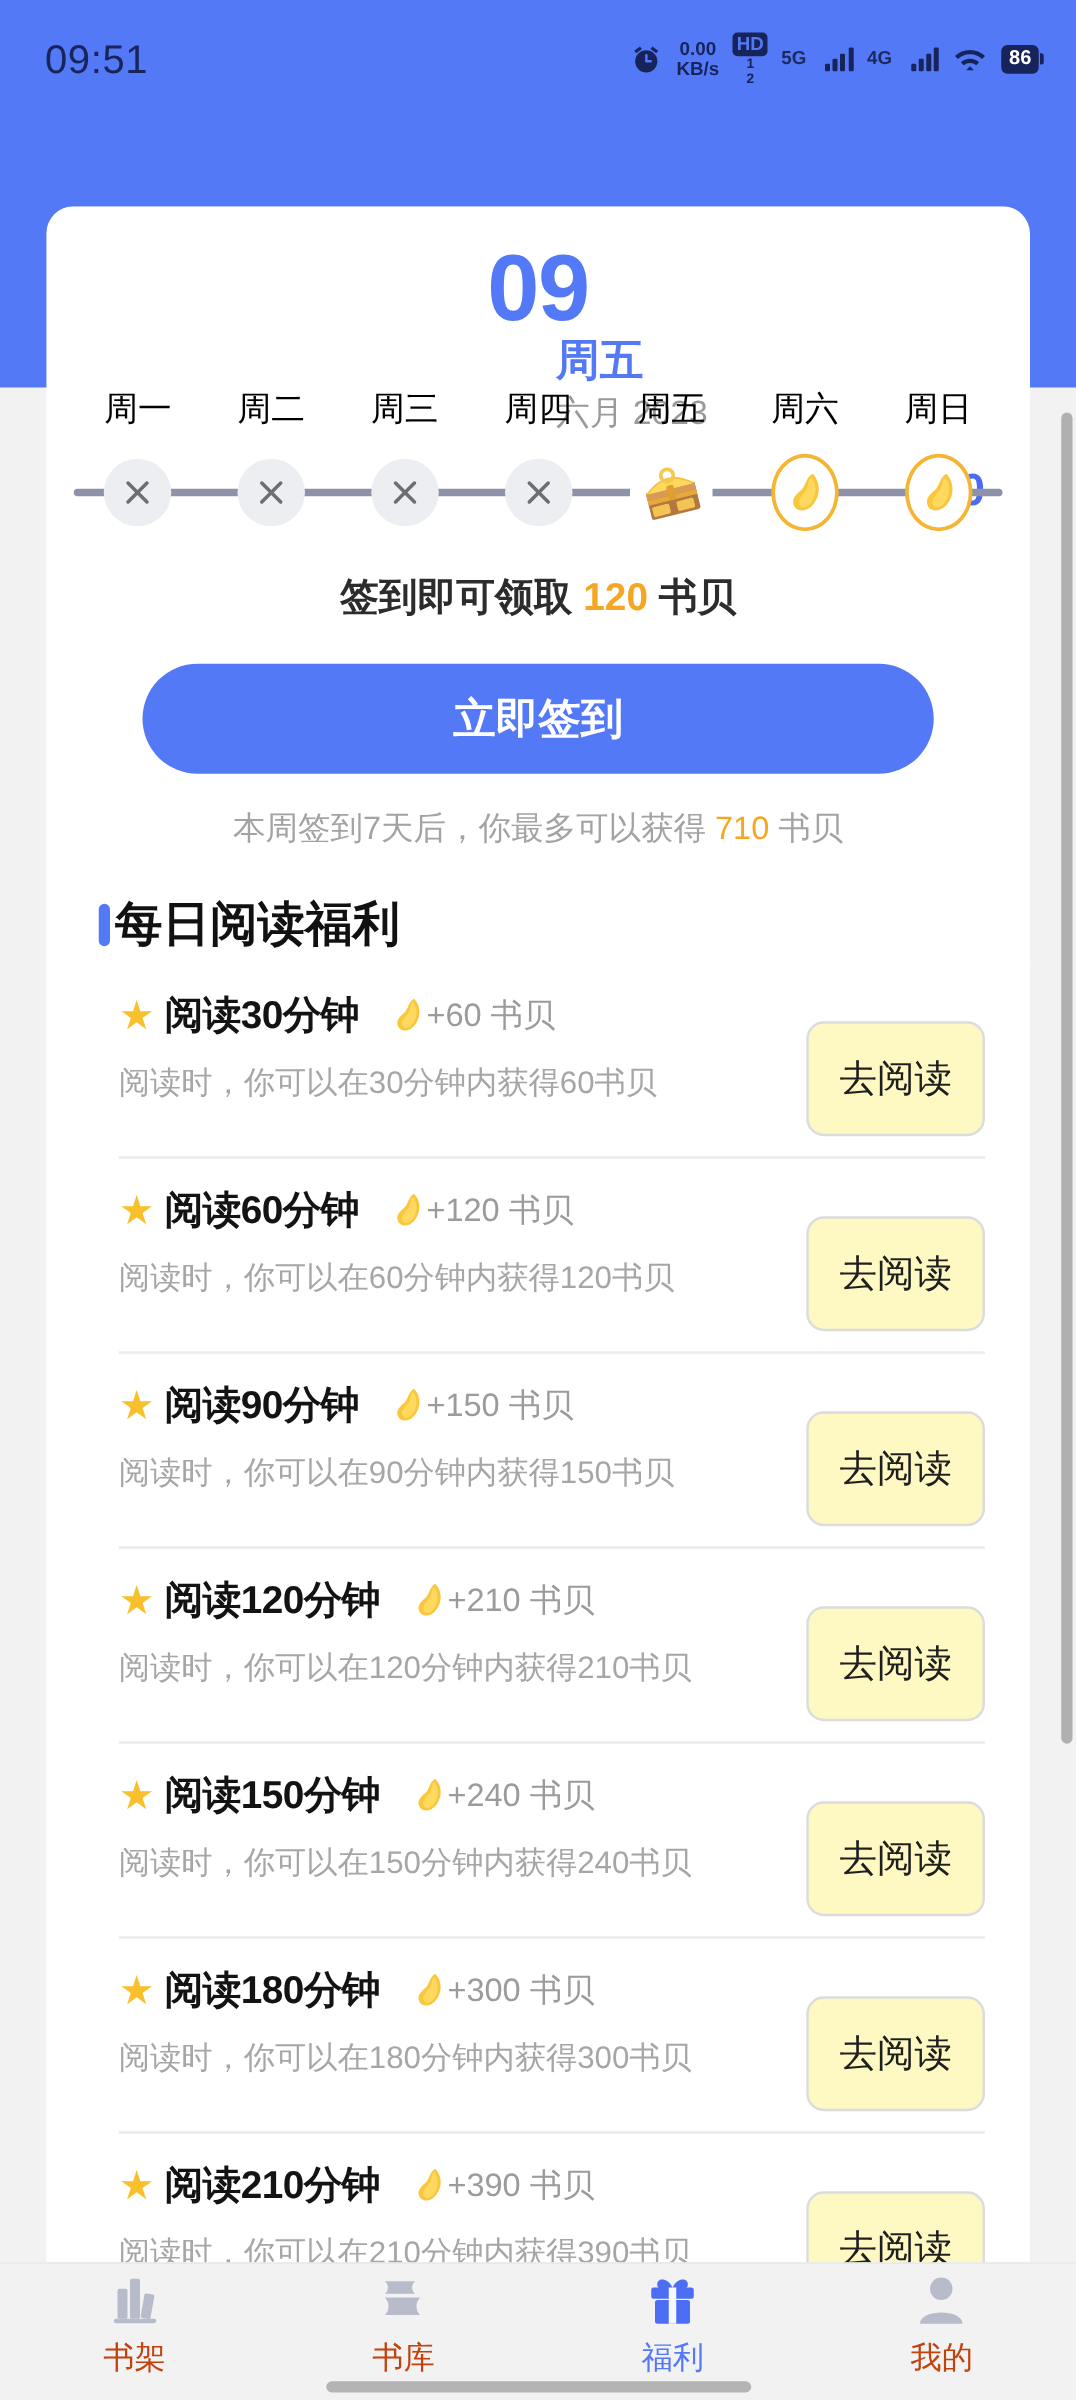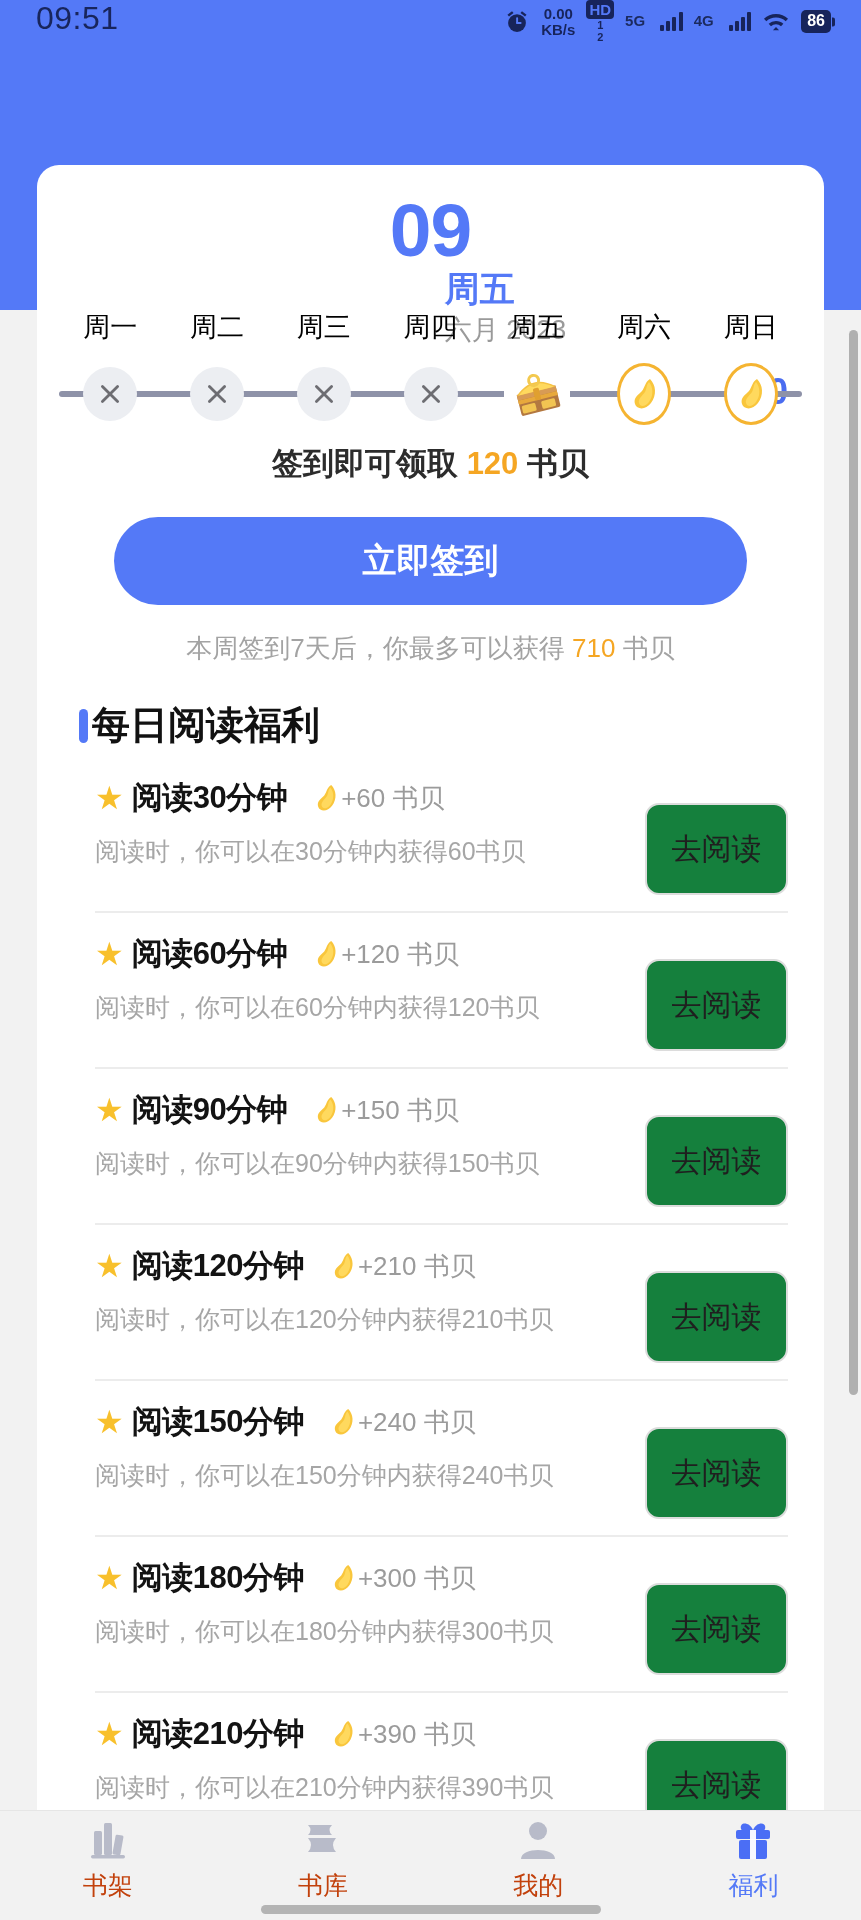--- a/index.html
+++ b/index.html
@@ -24,7 +24,7 @@
   .status-bar {
     position: absolute; left: 0; top: 0;
     width: 861px; height: 95px;
-    display: flex; align-items: flex-start;
+    display: flex; align-items: center;
     padding: 0 30px 0 36px;
     color: #1b2a5e;
   }

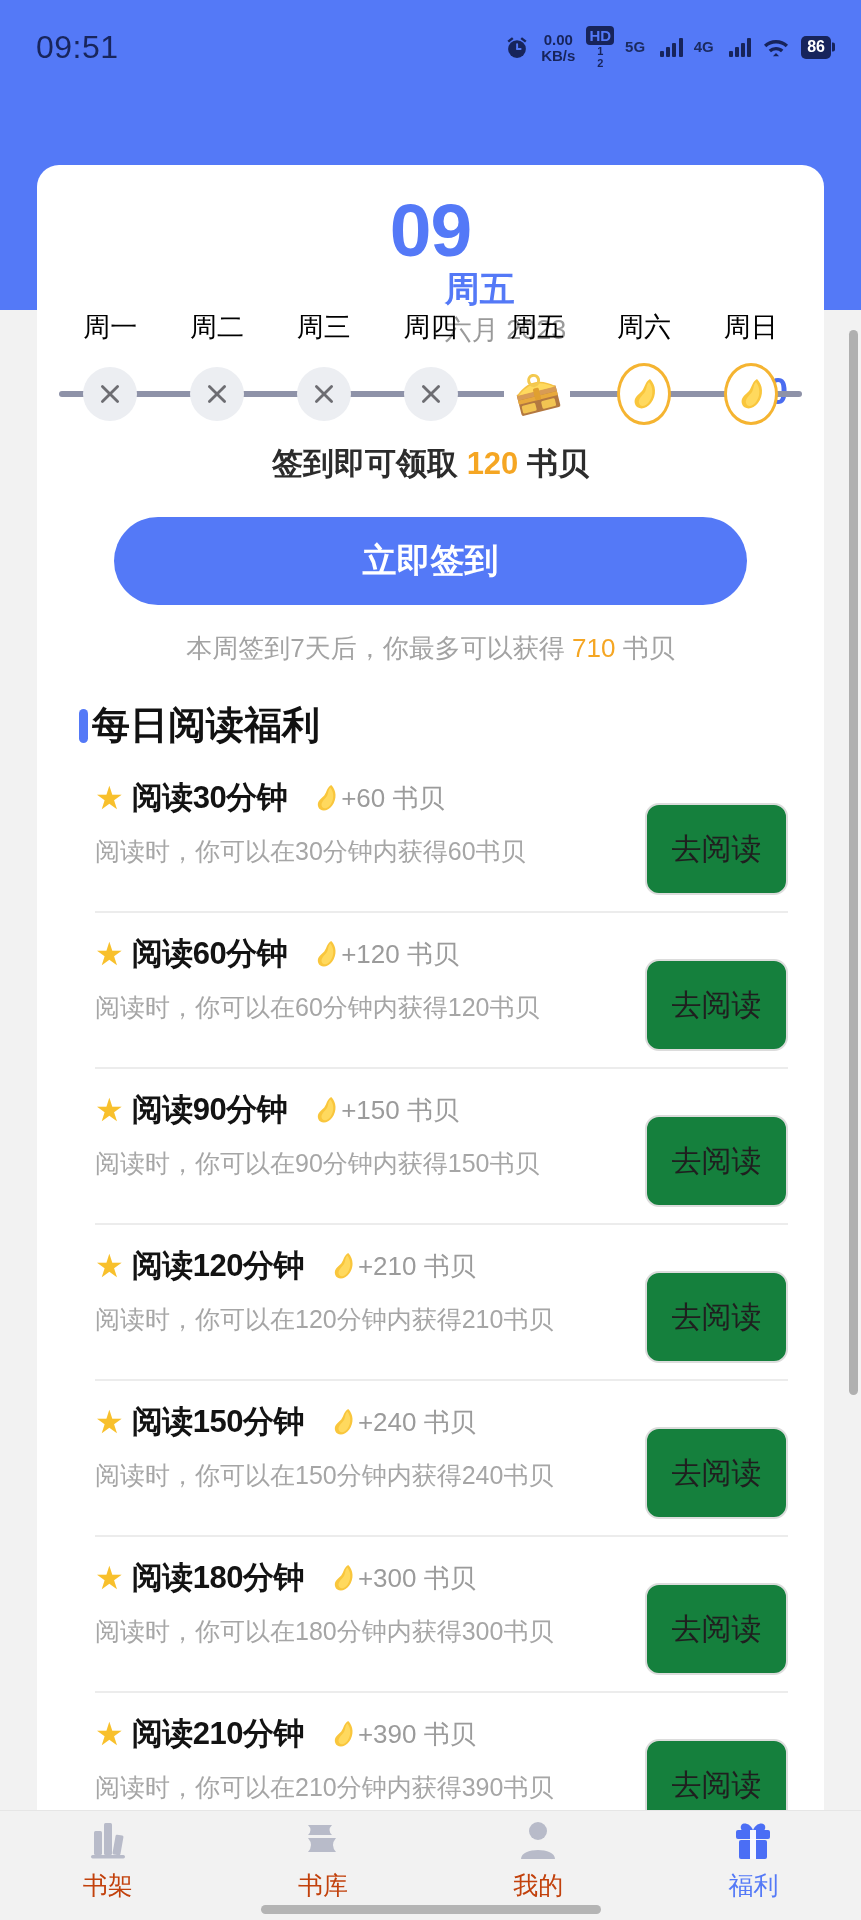--- a/index.html
+++ b/index.html
@@ -144,7 +144,7 @@
   }
 
   .claim-text {
-    text-align: center; margin-top: 10px;
+    text-align: center; margin-top: 24px;
     font-size: 31px; font-weight: 700; color: #2c2c2c;
   }
   .claim-text .amt { color: #f5a623; }

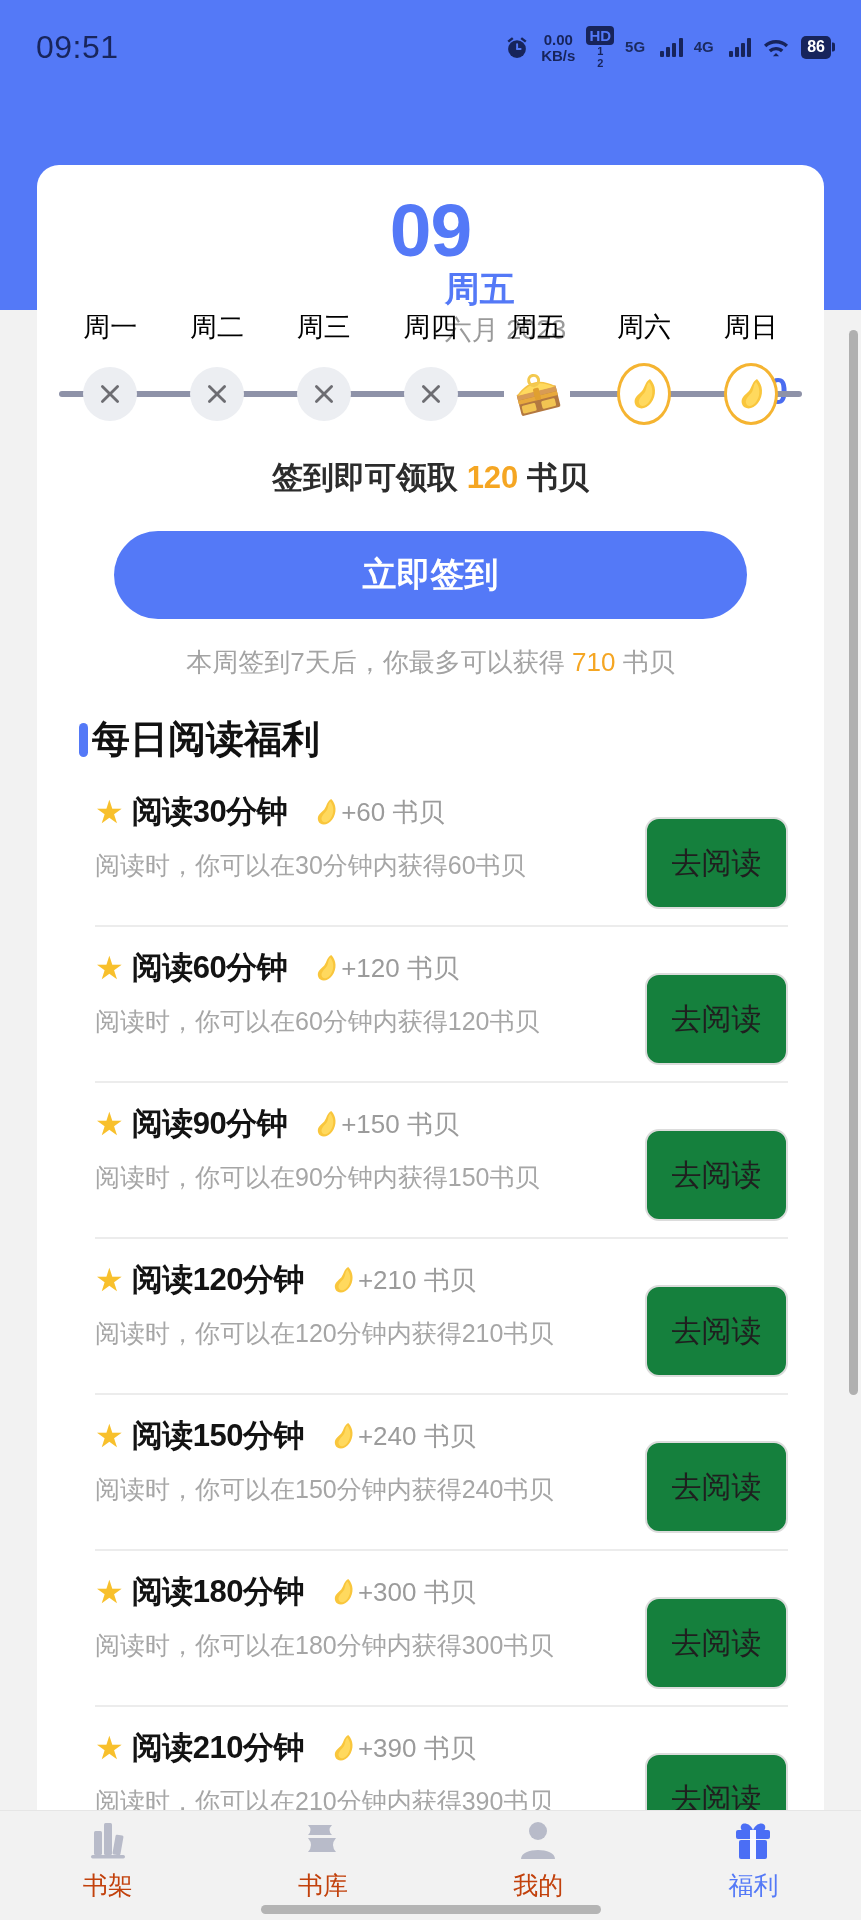--- a/index.html
+++ b/index.html
@@ -211,7 +211,7 @@
     flex: 0 0 auto;
     width: 143px; height: 92px;
     margin-top: 26px; margin-left: 16px;
-    background: #15803d; border: 2px solid #dcdcdc; border-radius: 14px;
+    background: #fef9c3; border: 2px solid #dcdcdc; border-radius: 14px;
     font-size: 30px; color: #1f1f1f; font-family: inherit;
     cursor: pointer;
   }

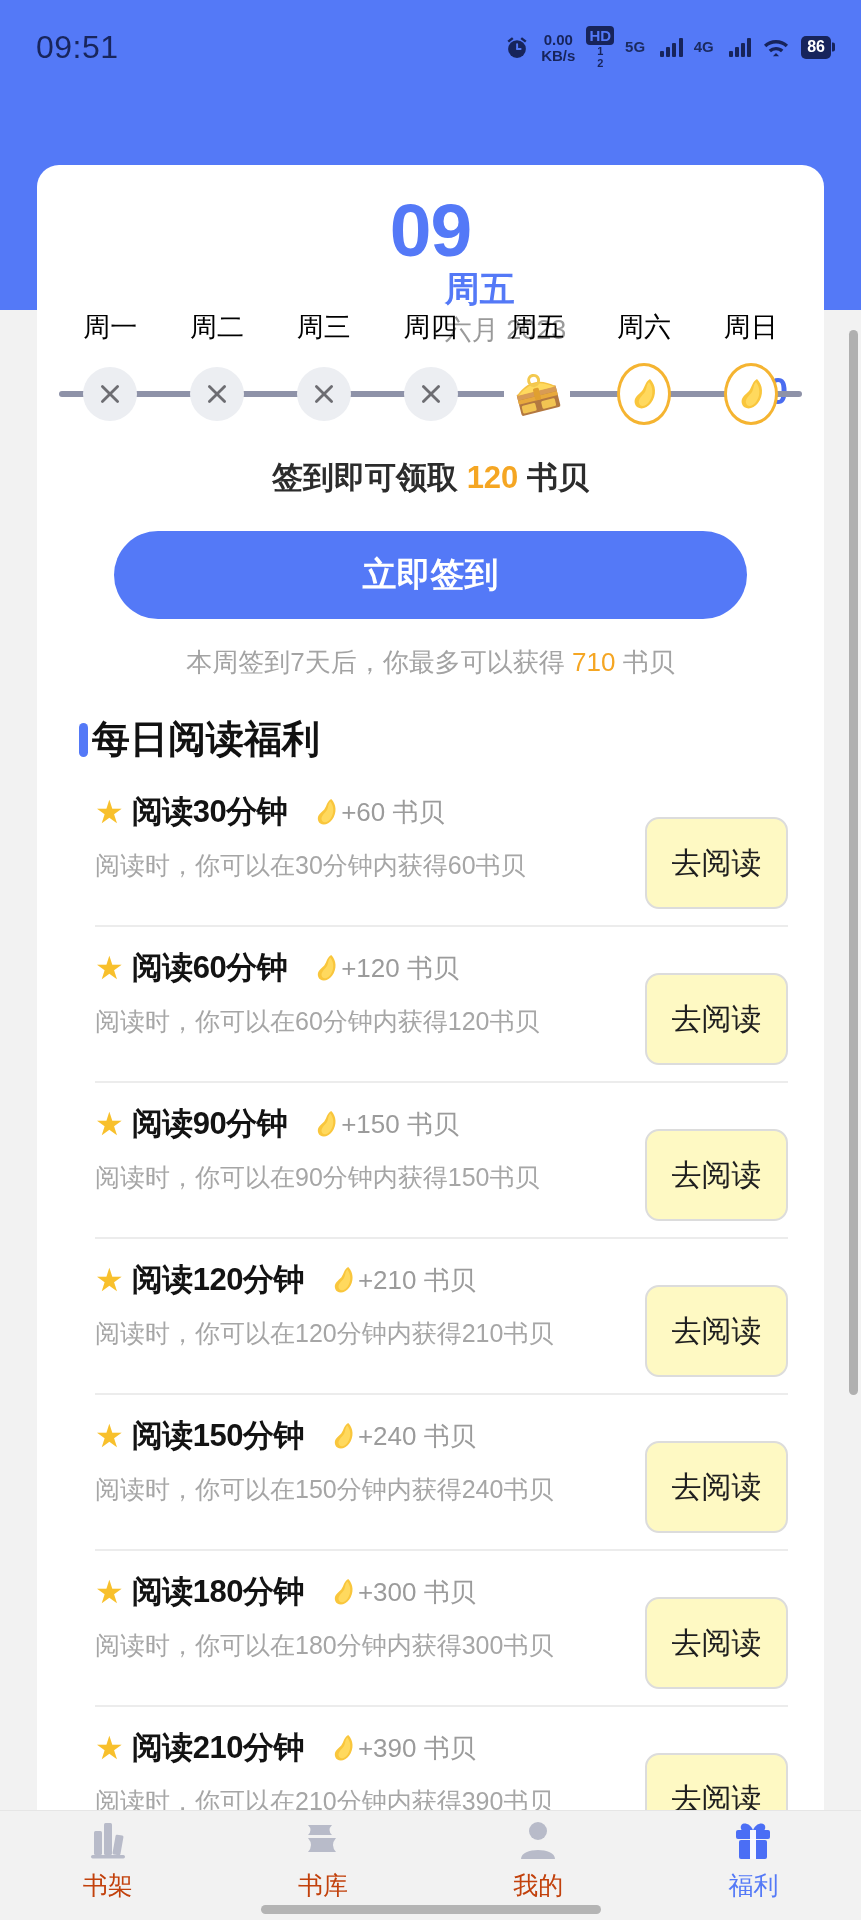--- a/index.html
+++ b/index.html
@@ -620,16 +620,6 @@
       <span class="nav-label">书库</span>
     </div>
 
-    <div class="nav-item">
-      <span class="nav-ic">
-        <svg width="46" height="44" viewBox="0 0 46 44" fill="#b8bbc9">
-          <circle cx="23" cy="12" r="9"></circle>
-          <path d="M6 40 C6 28 40 28 40 40 z"></path>
-        </svg>
-      </span>
-      <span class="nav-label">我的</span>
-    </div>
-
     <div class="nav-item active">
       <span class="nav-ic">
         <svg width="46" height="44" viewBox="0 0 46 44" fill="#4b6ef5">
@@ -643,6 +633,16 @@
       <span class="nav-label">福利</span>
     </div>
 
+    <div class="nav-item">
+      <span class="nav-ic">
+        <svg width="46" height="44" viewBox="0 0 46 44" fill="#b8bbc9">
+          <circle cx="23" cy="12" r="9"></circle>
+          <path d="M6 40 C6 28 40 28 40 40 z"></path>
+        </svg>
+      </span>
+      <span class="nav-label">我的</span>
+    </div>
+
     <div class="home-indicator"></div>
   </div>
 

